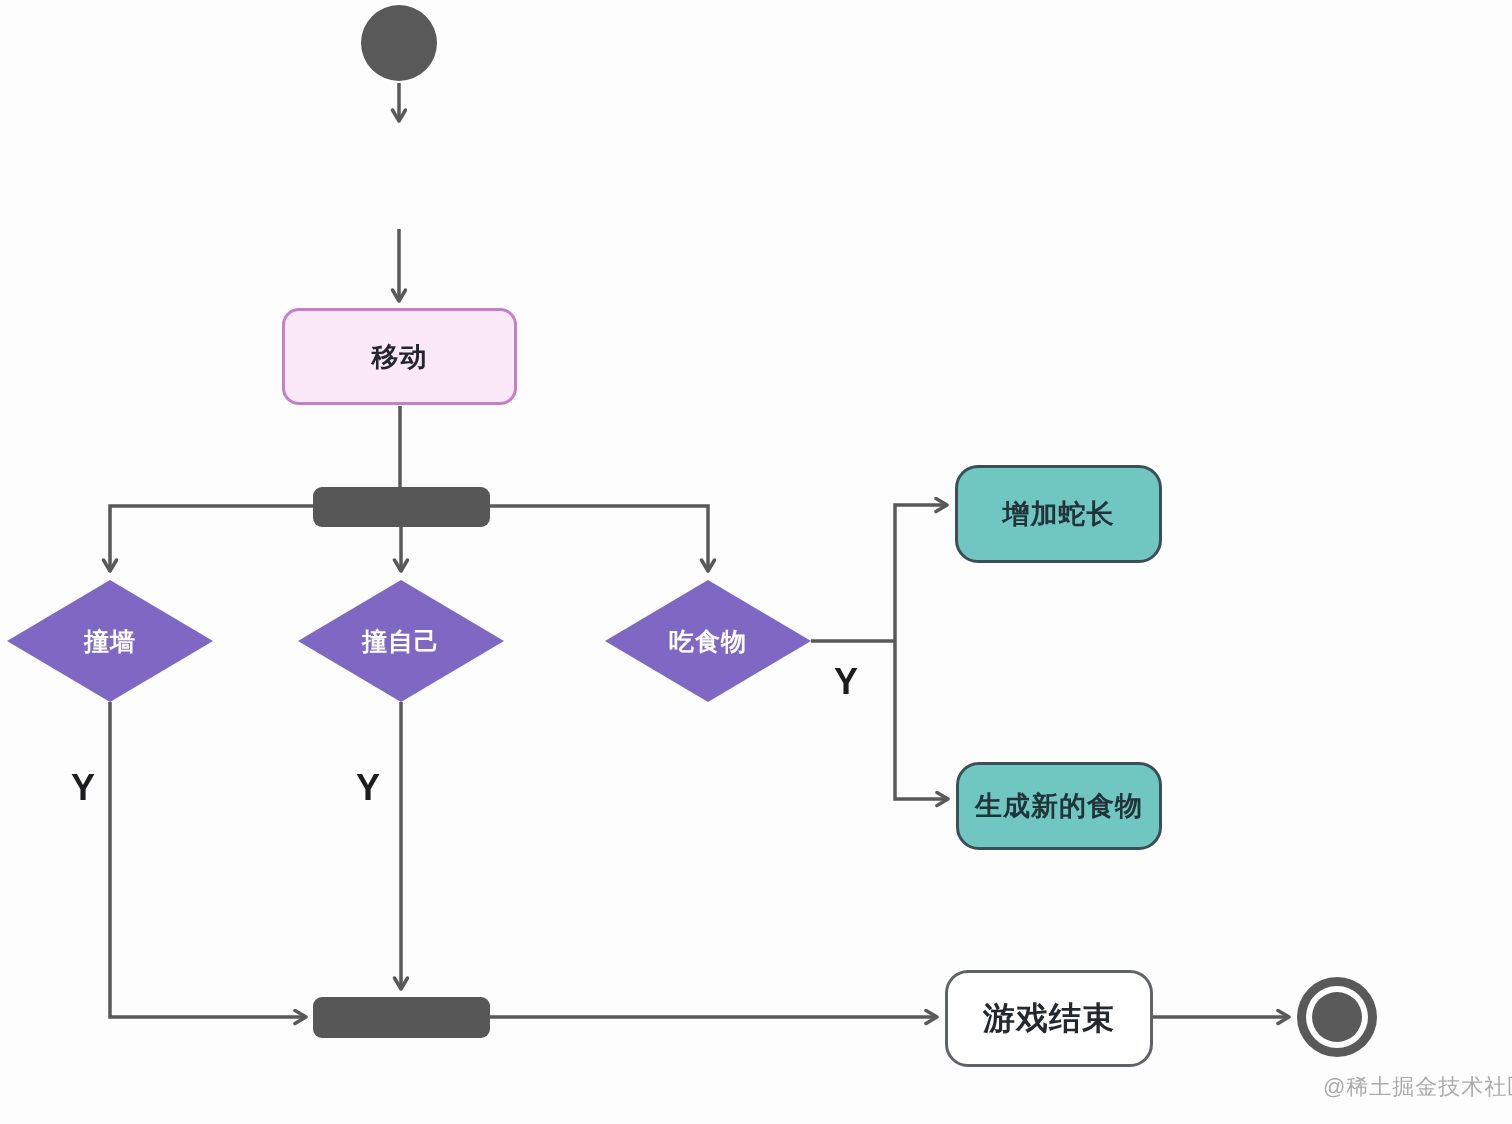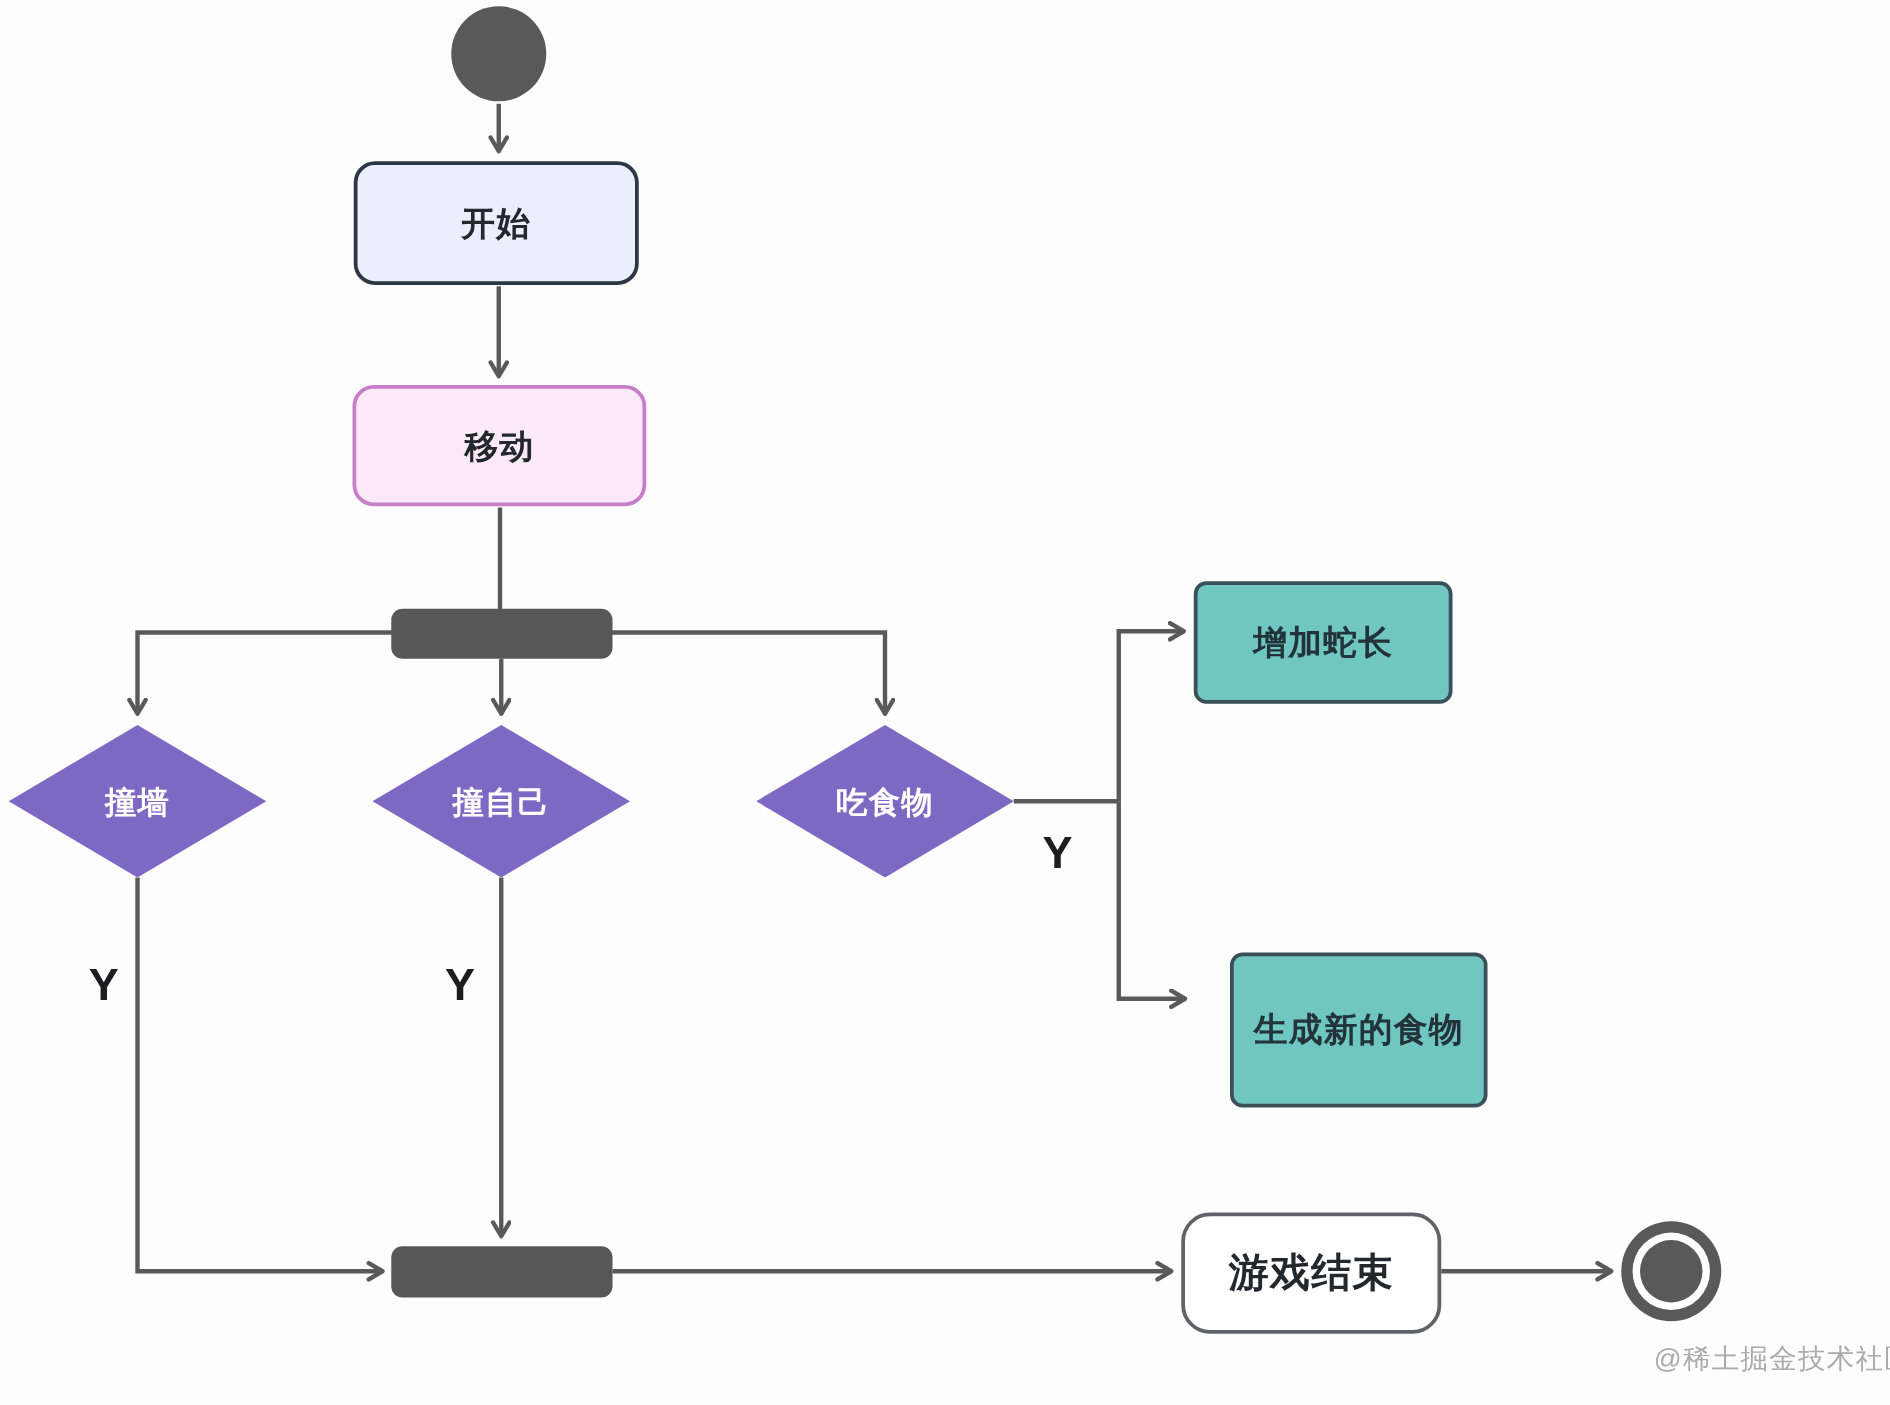--- a/index.html
+++ b/index.html
@@ -162,9 +162,6 @@
 
   <div class="node start-circle"></div>
 
-  <div class="node activity node-start">
-    <span>开始</span>
-  </div>
 
   <div class="node activity node-move">
     <span>移动</span>

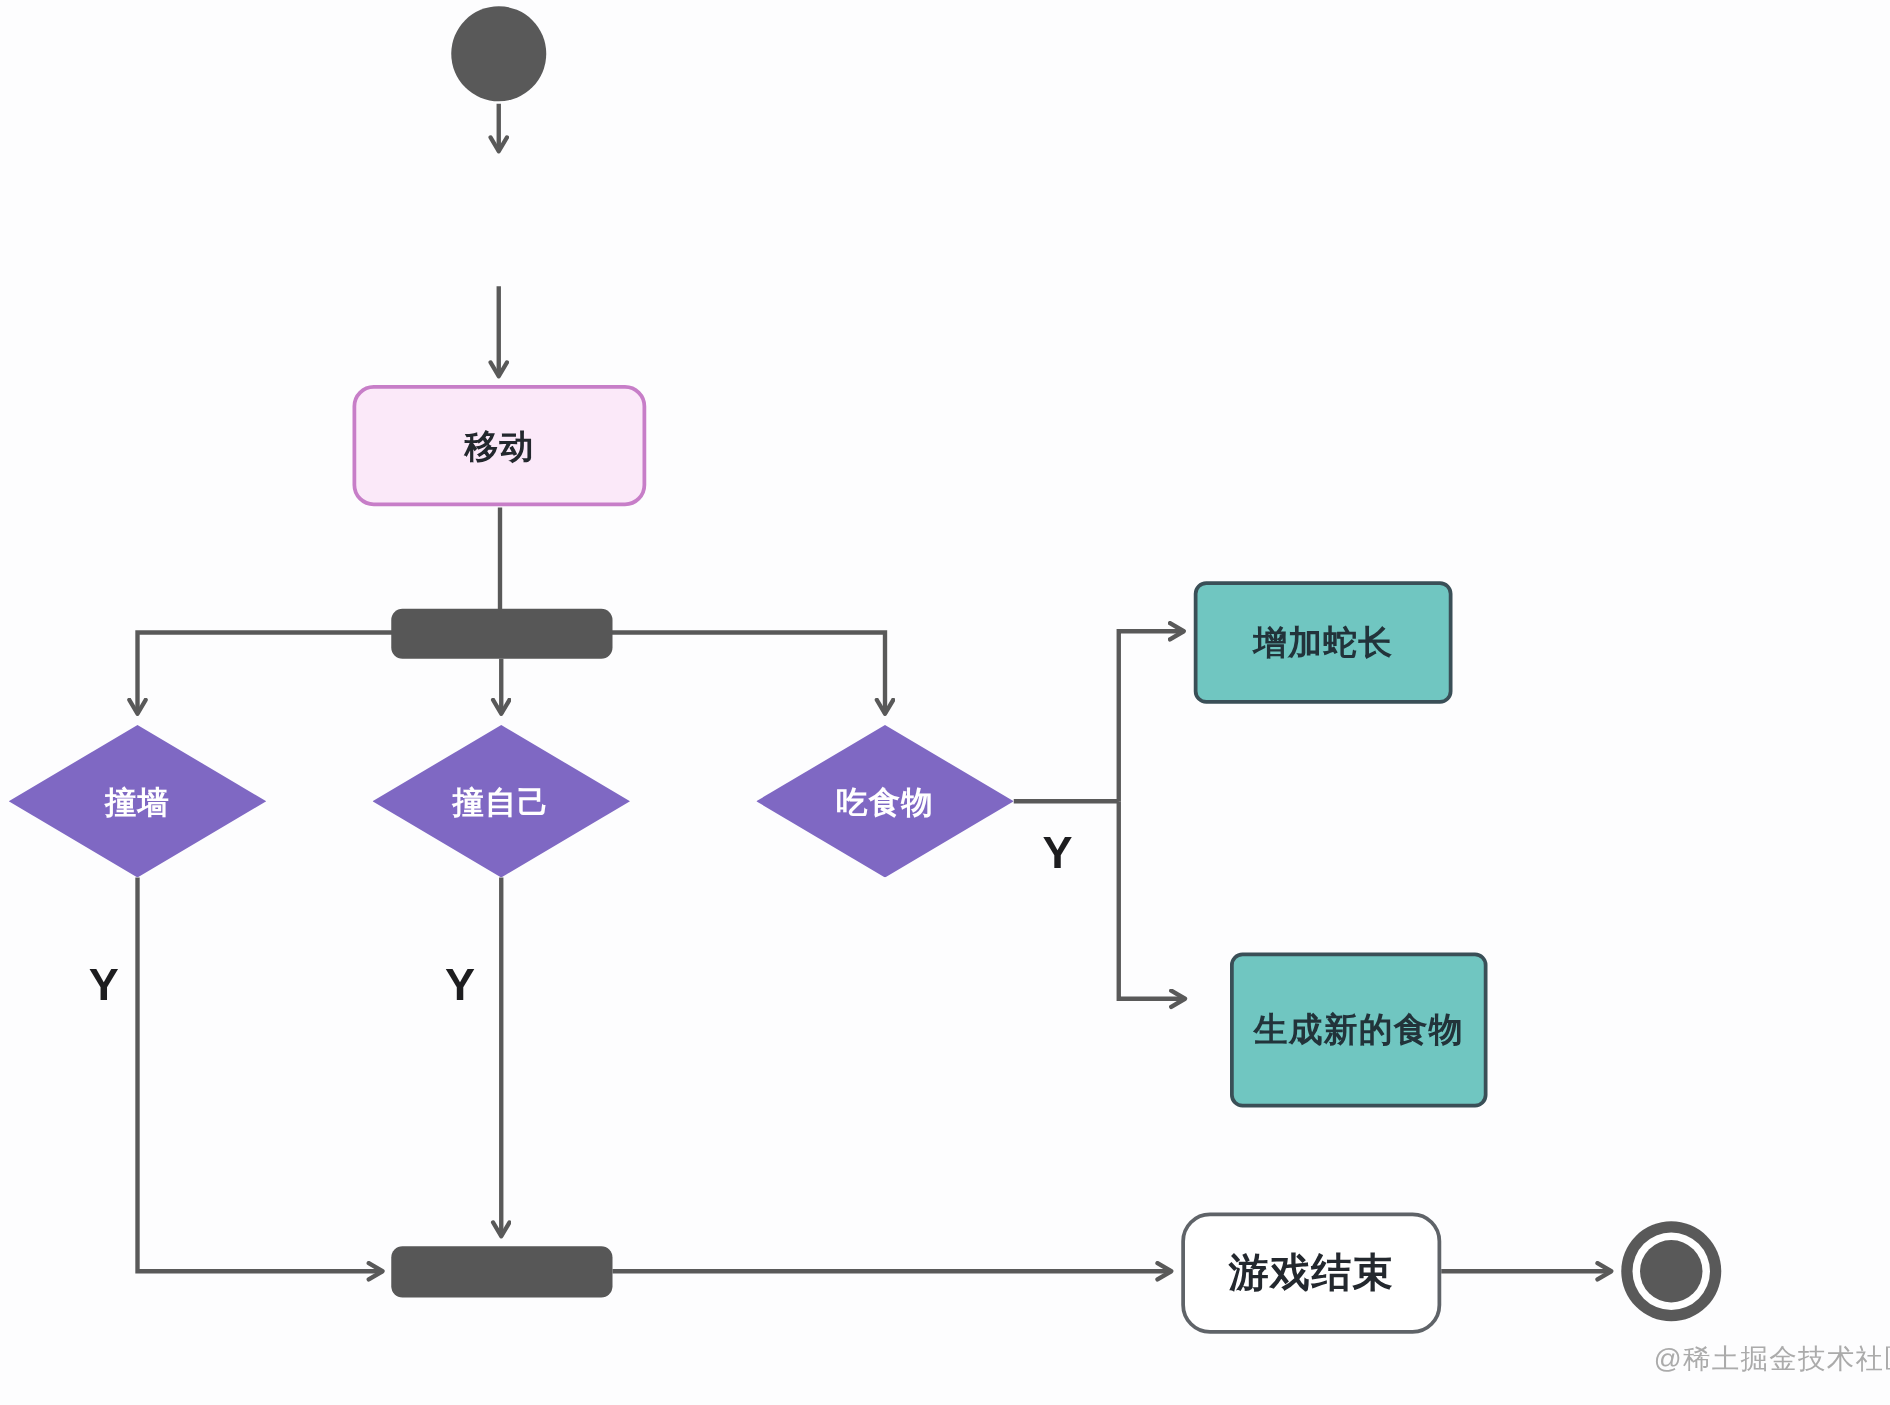--- a/index.html
+++ b/index.html
@@ -79,7 +79,7 @@
   .action {
     background: #70c6c1;
     border: 3px solid #3a4f57;
-    border-radius: 10px;
+    border-radius: 23px;
     font-size: 27px;
     color: #22333a;
   }

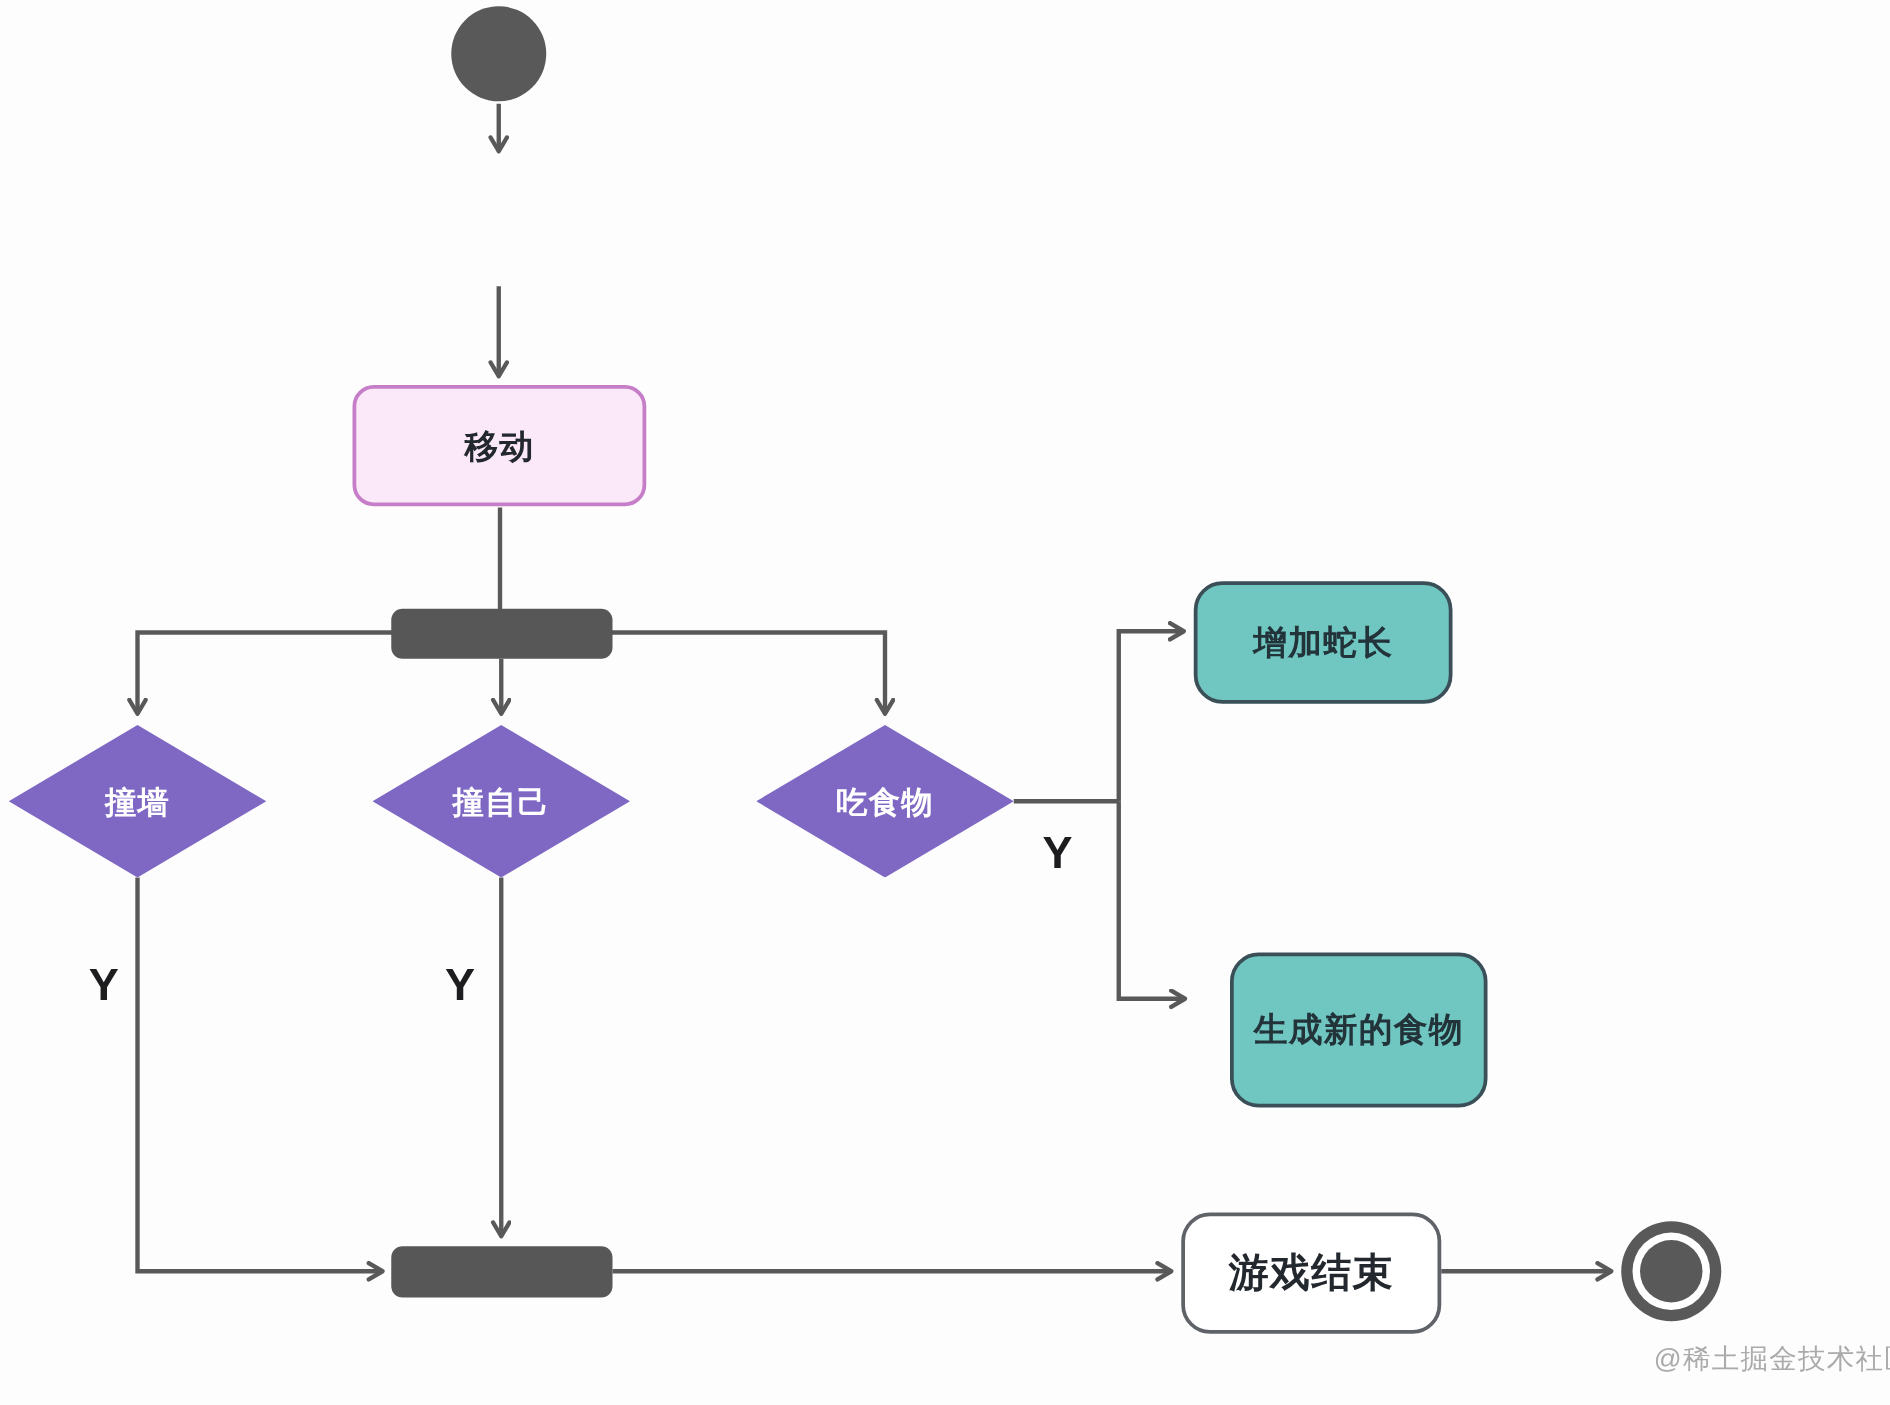--- a/index.html
+++ b/index.html
@@ -84,7 +84,7 @@
     color: #22333a;
   }
   .node-grow    { left: 955px; top: 465px; width: 207px; height: 98px; }
-  .node-newfood { left: 984px; top: 762px; width: 206px; height: 124px; }
+  .node-newfood { left: 956px; top: 762px; width: 206px; height: 88px; }
   .node-gameover {
     left: 945px; top: 970px;
     width: 208px; height: 97px;

